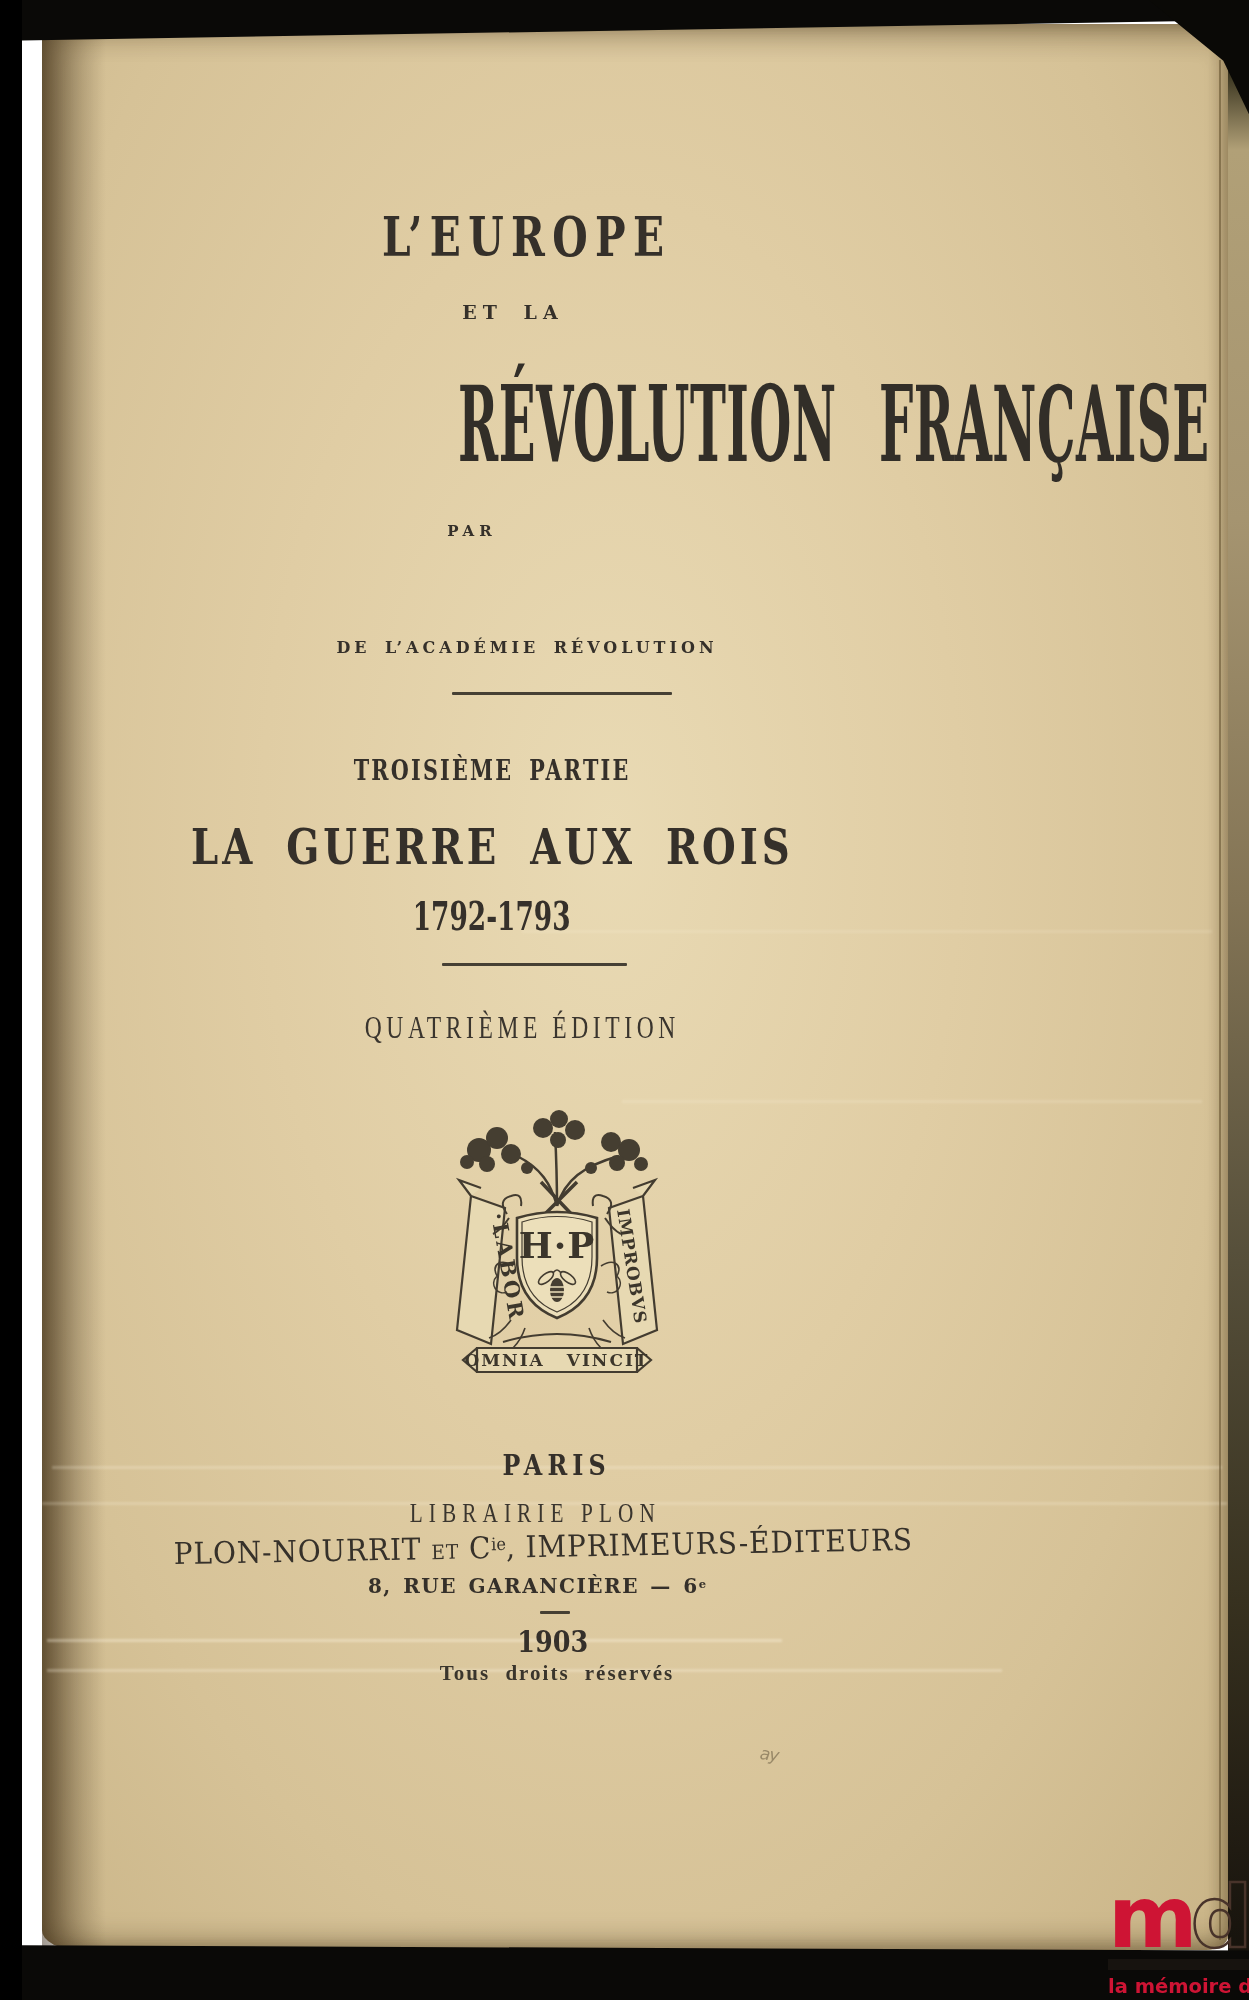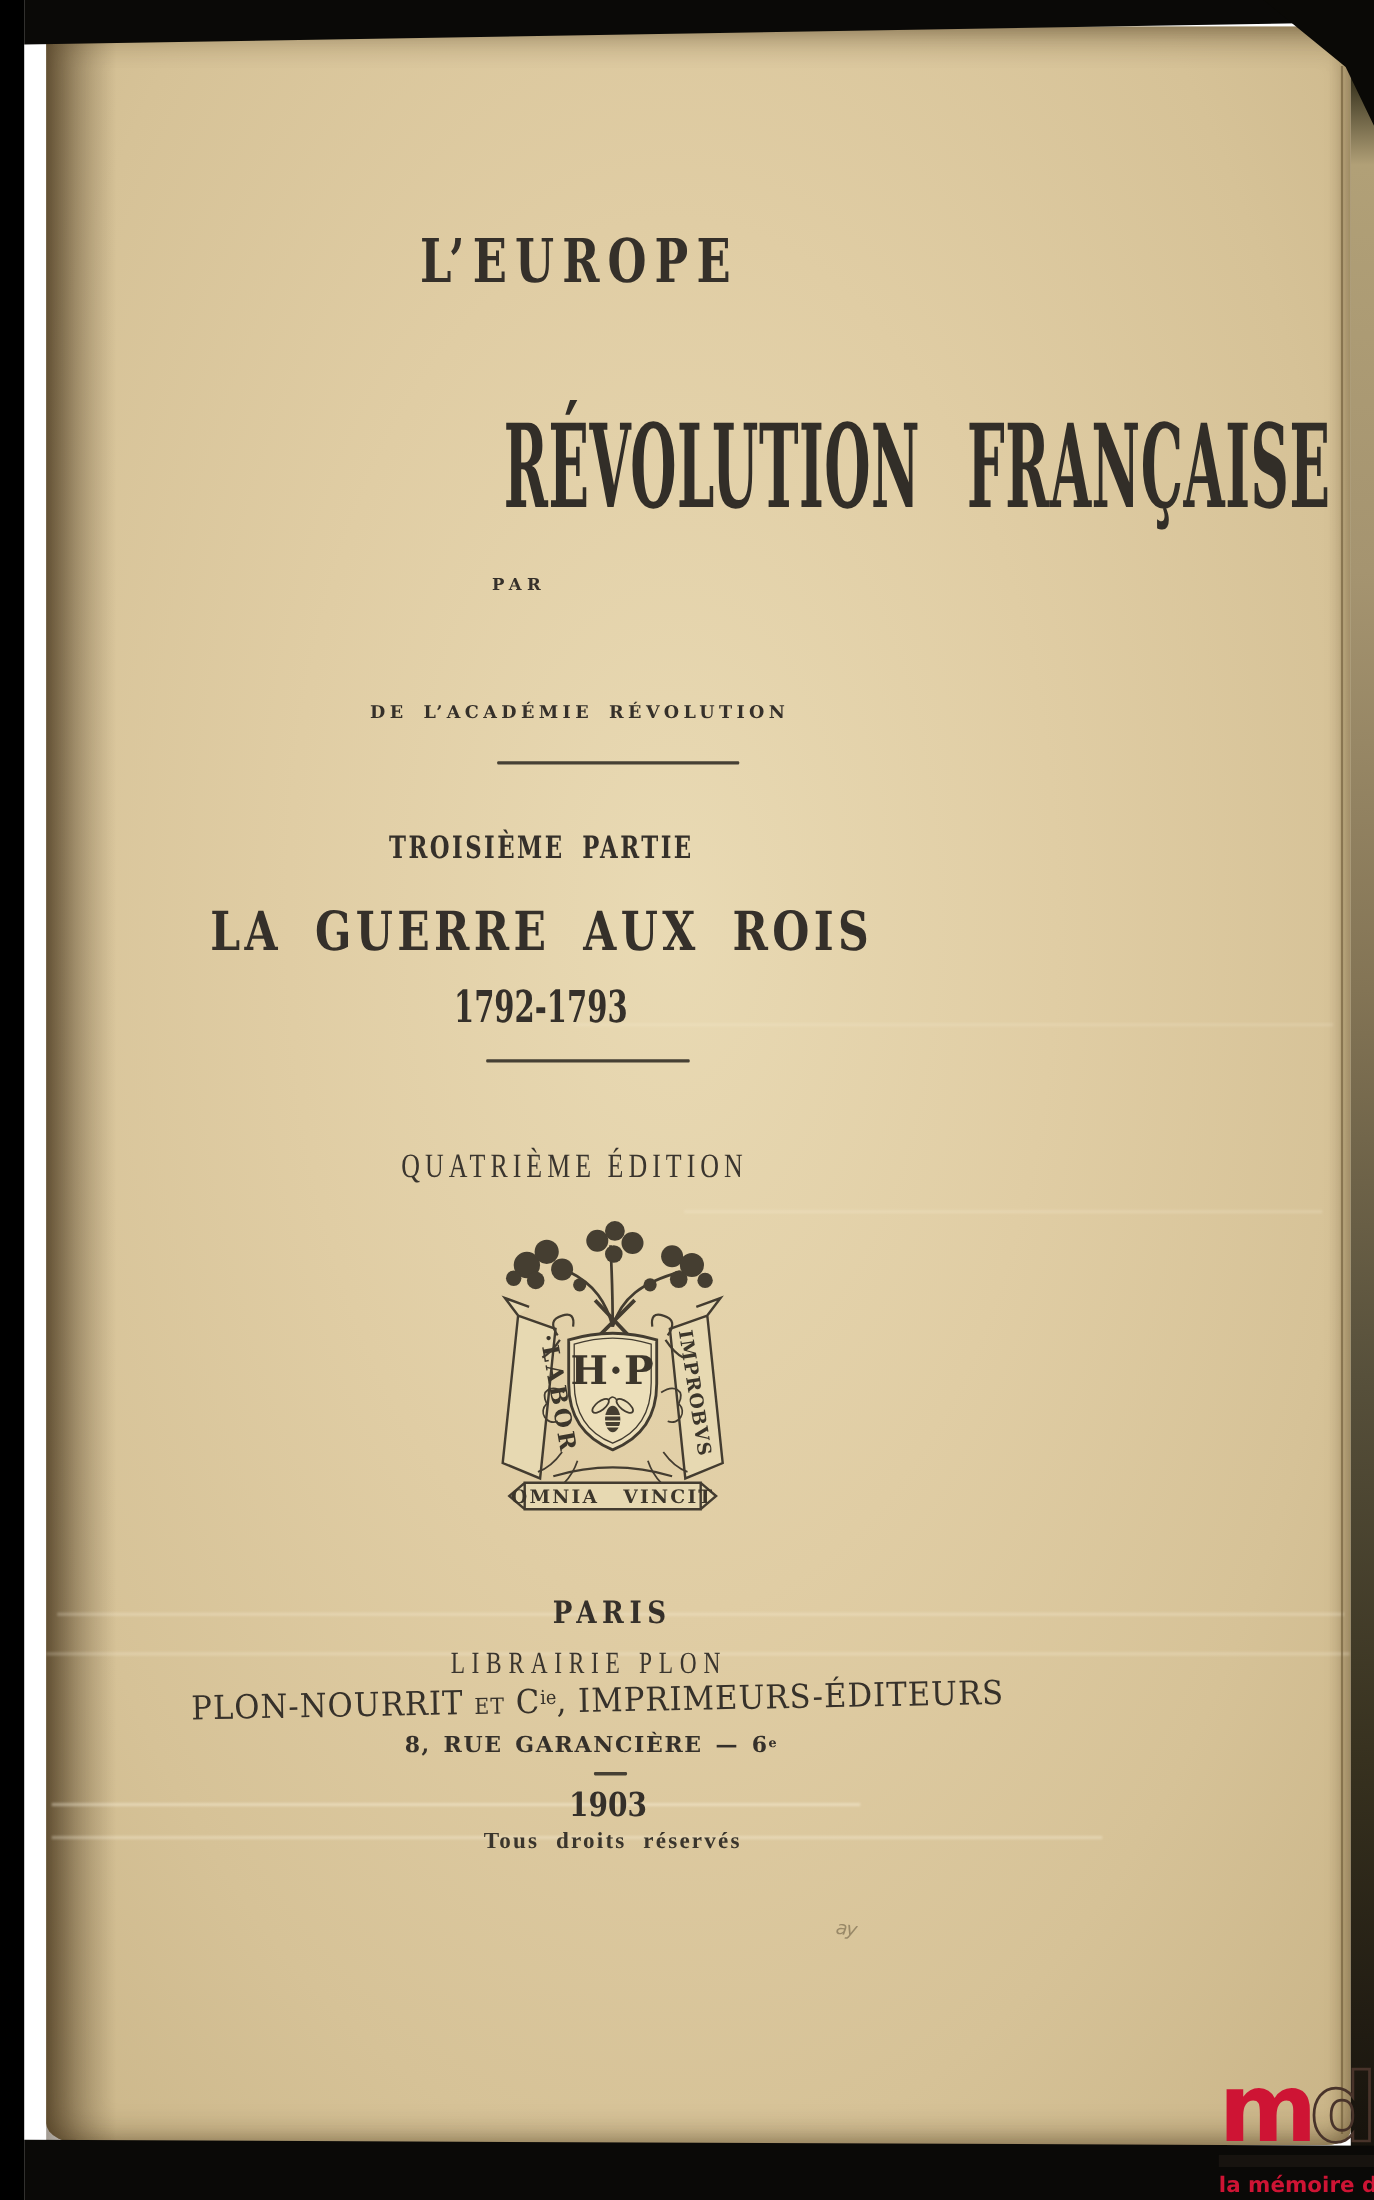--- a/index.html
+++ b/index.html
@@ -93,6 +93,7 @@
   <div class="streak" style="left:25px;top:1669px;width:955px;opacity:.38;"></div>
 
   <div class="line t-europe"><span class="inner">L’EUROPE</span></div>
+  <div class="line t-etla"><span class="inner">ET LA</span></div>
   <div class="line t-rev"><span class="inner">RÉVOLUTION FRANÇAISE</span></div>
 
   <div class="line t-par">PAR</div>

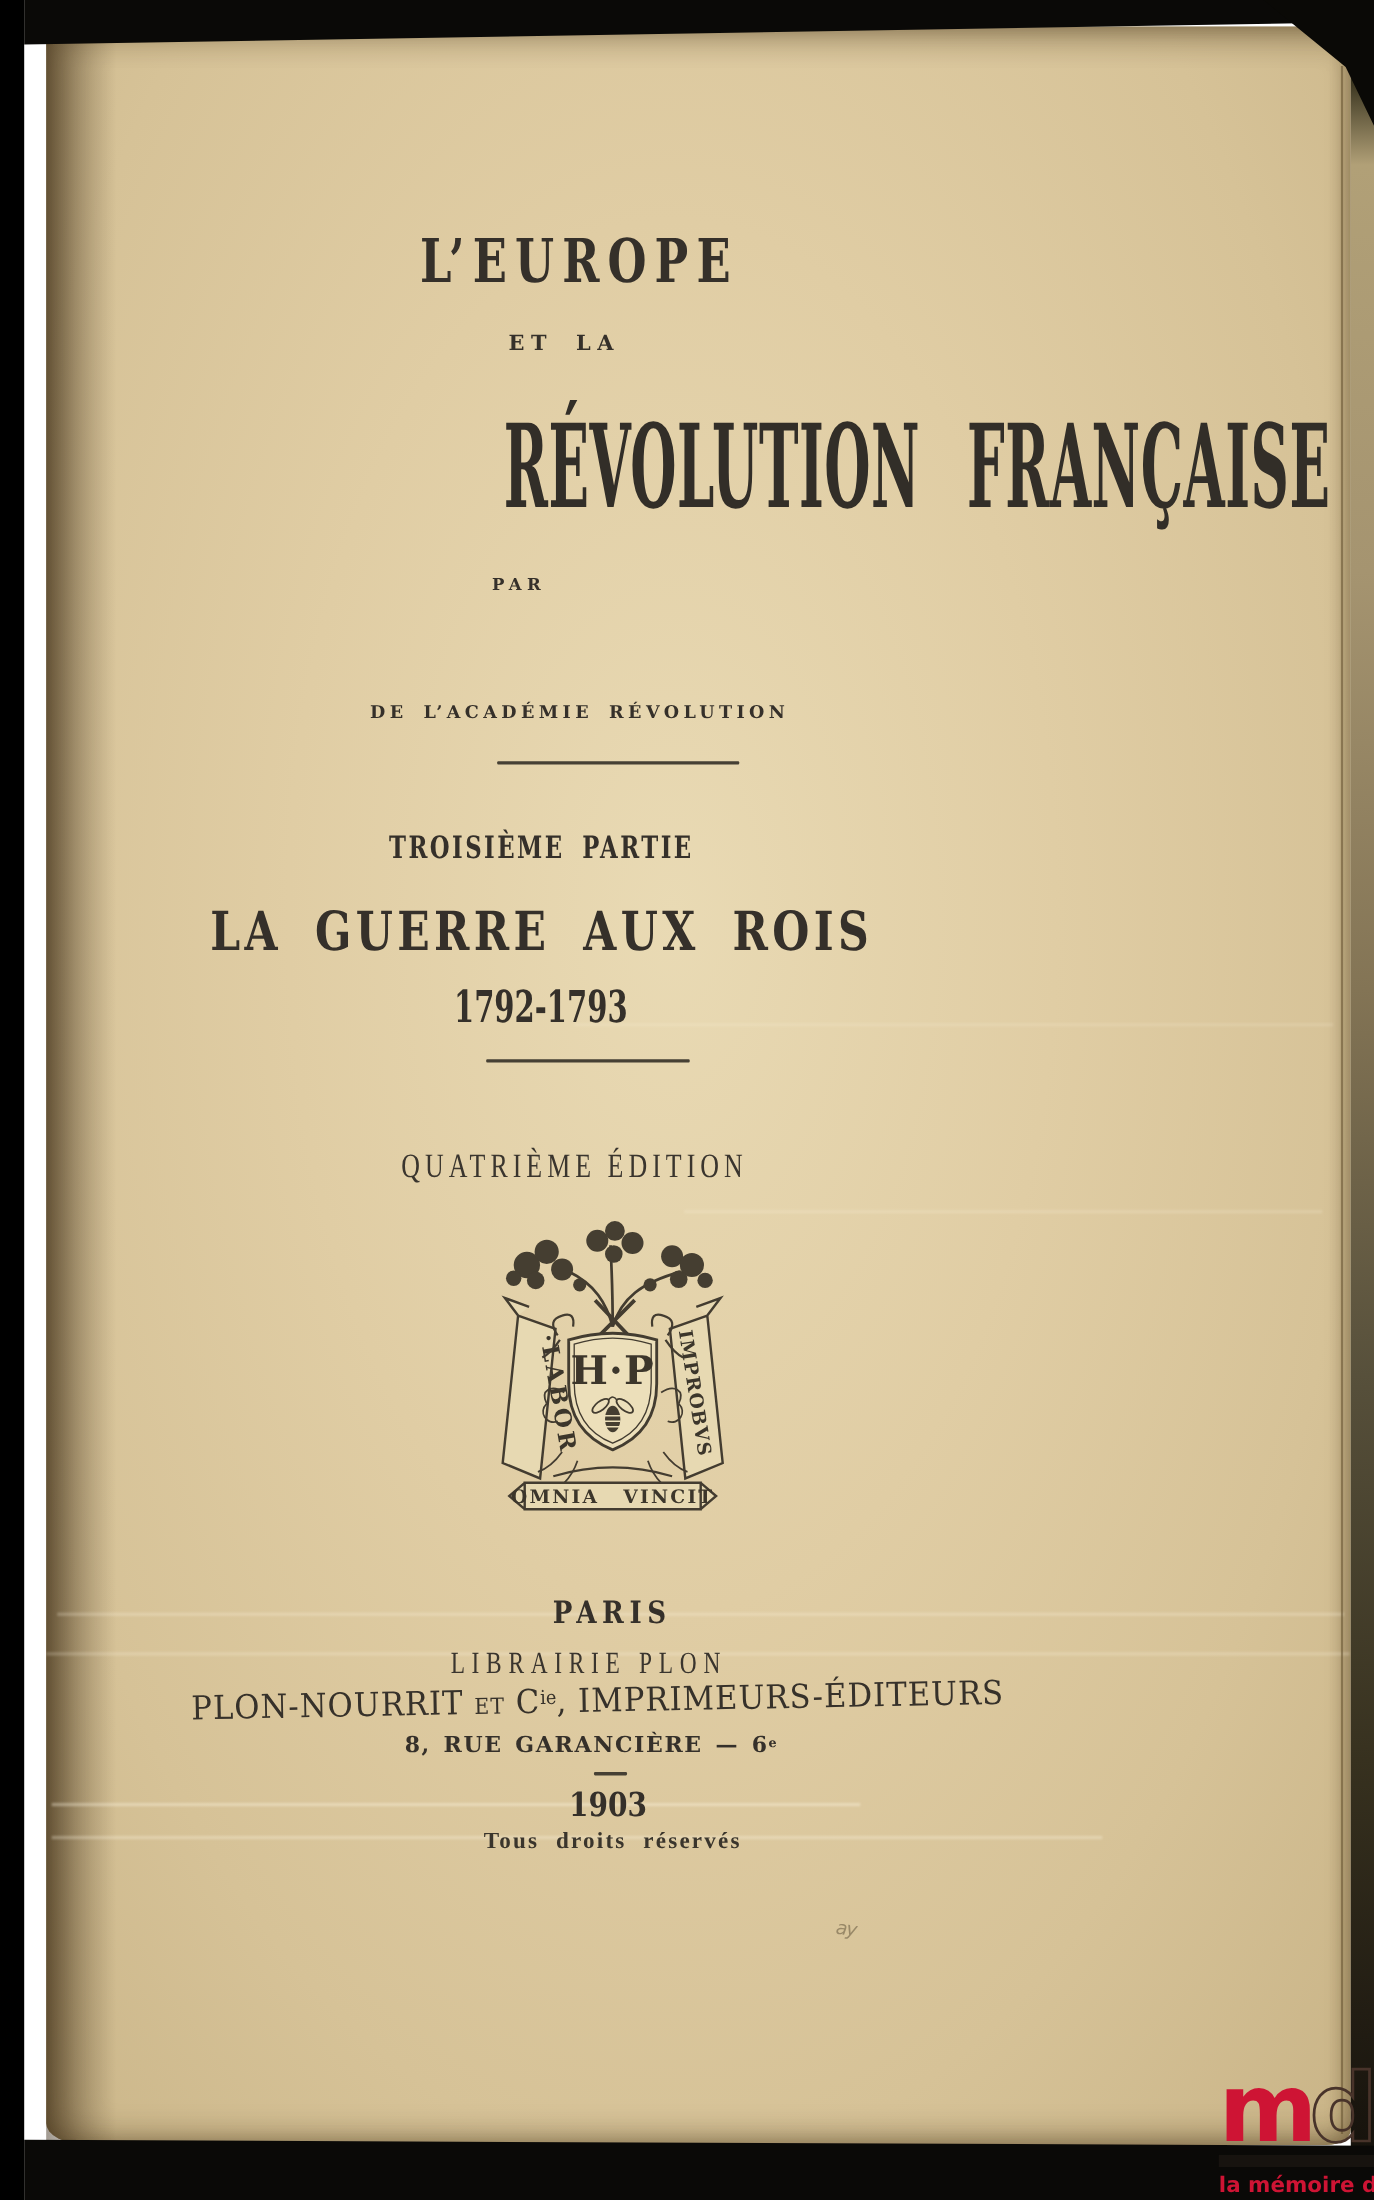--- a/index.html
+++ b/index.html
@@ -48,7 +48,7 @@
   .t-guerre .inner{transform:scaleX(.79);}
   .t-years{top:896px;margin-left:-35px;font-size:40px;font-weight:bold;}
   .t-years .inner{transform:scaleX(.66);}
-  .t-edition{top:1044px;margin-left:-5px;font-family:"Liberation Serif",serif;font-size:31px;letter-spacing:6px;color:#3a352e;}
+  .t-edition{top:1012px;margin-left:-5px;font-family:"Liberation Serif",serif;font-size:31px;letter-spacing:6px;color:#3a352e;}
   .t-edition .inner{transform:scaleX(.76);}
   .t-paris{top:1452px;margin-left:30px;font-size:28px;font-weight:bold;letter-spacing:6px;}
   .t-paris .inner{transform:scaleX(.85);}

